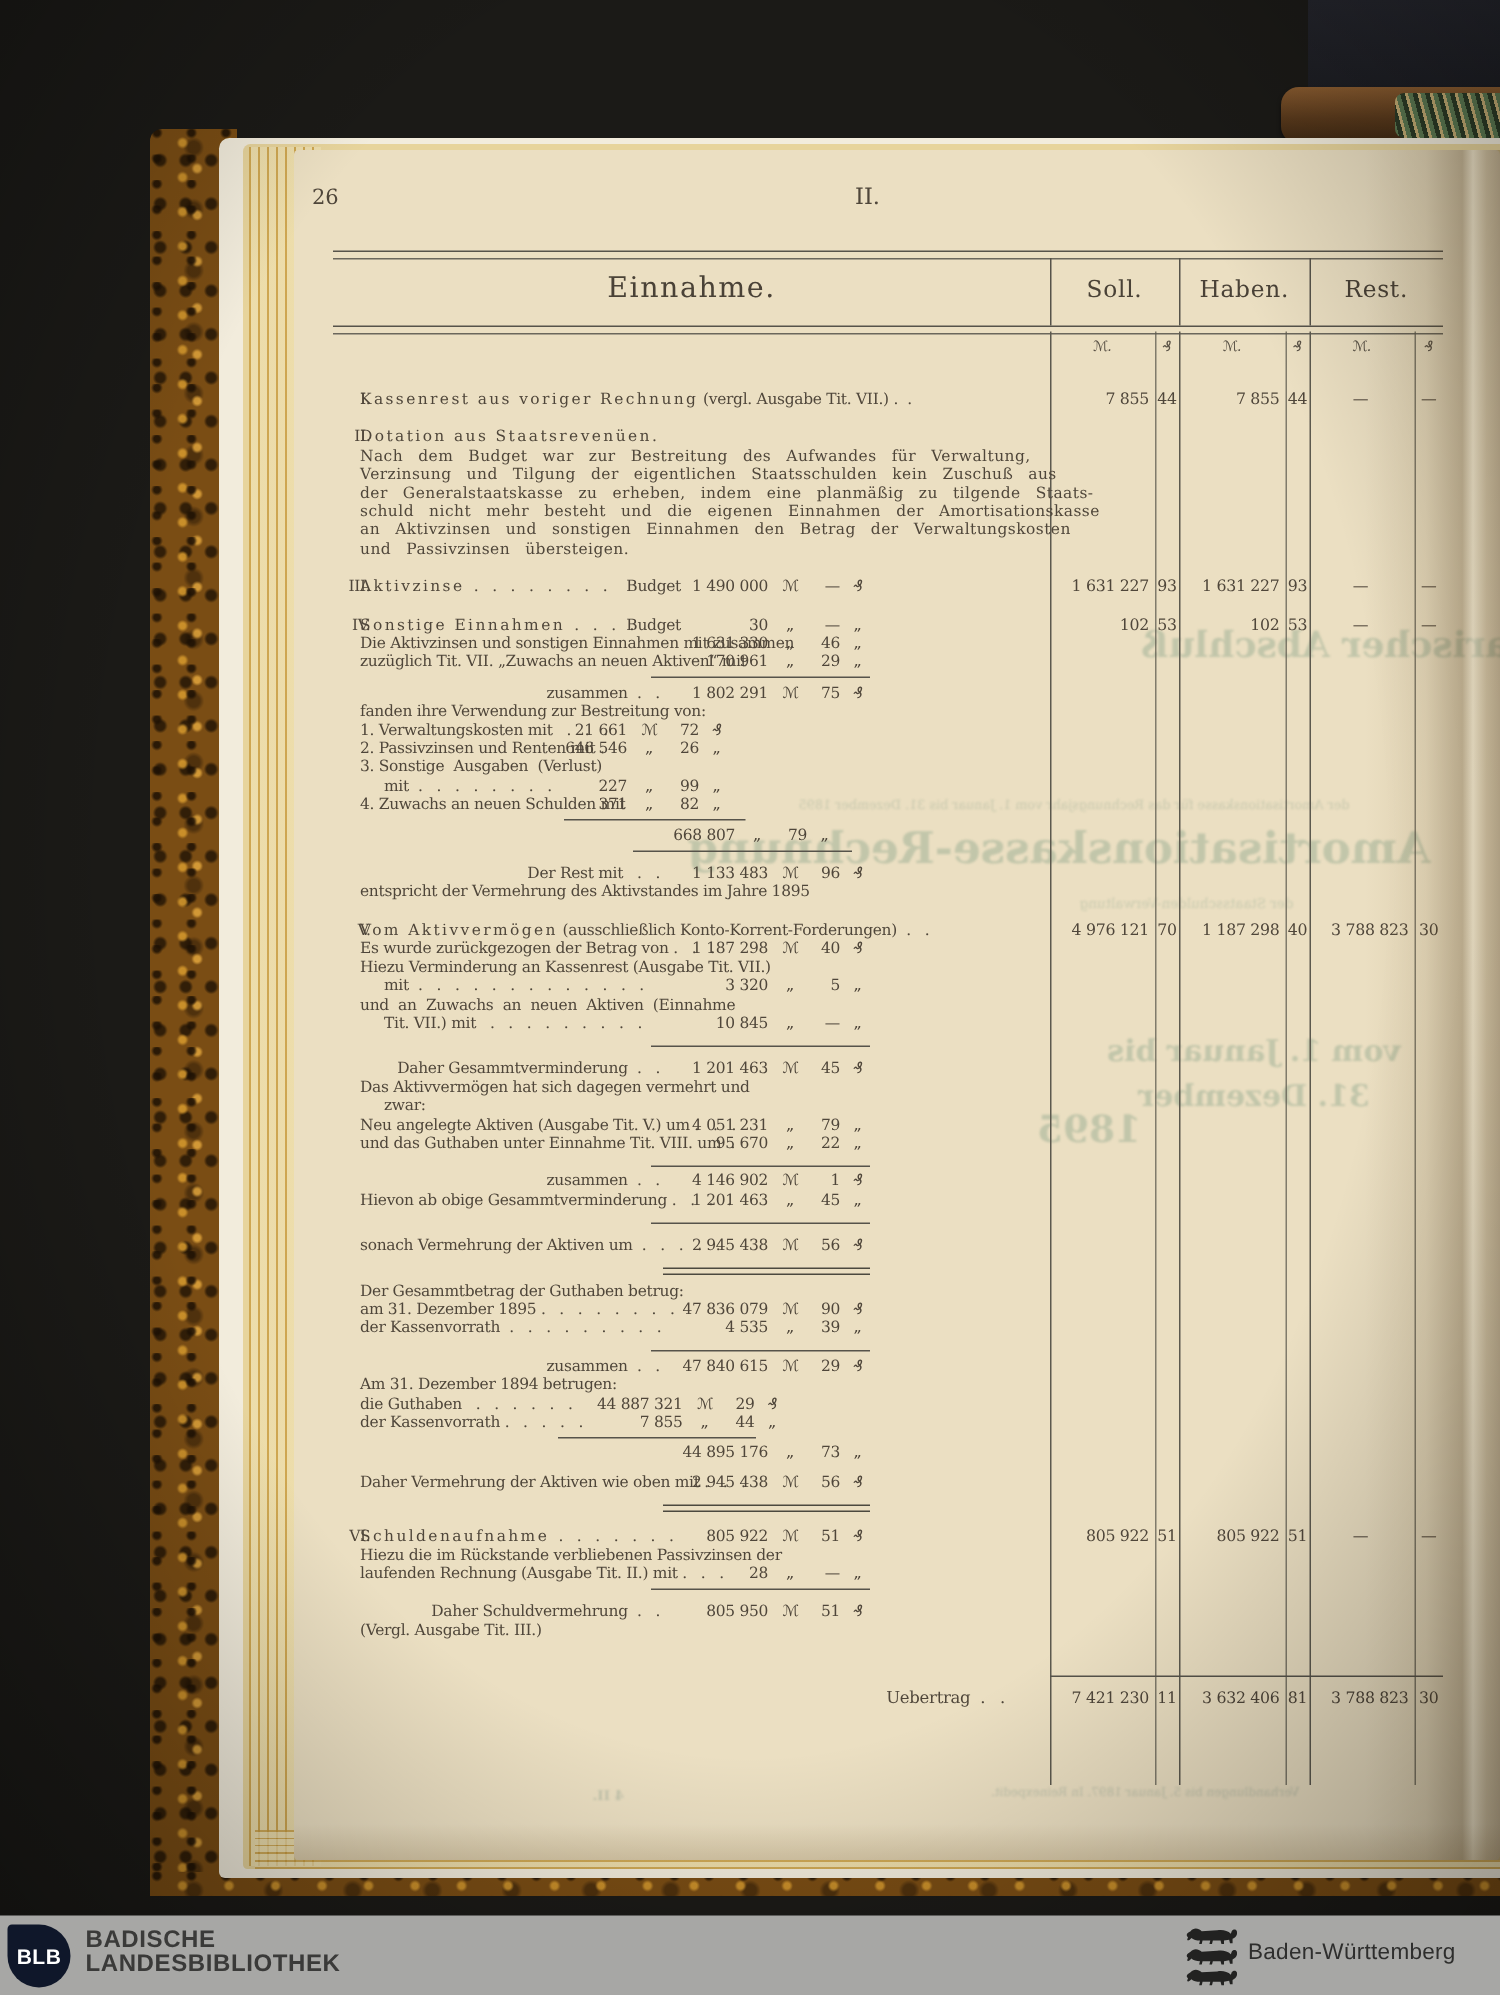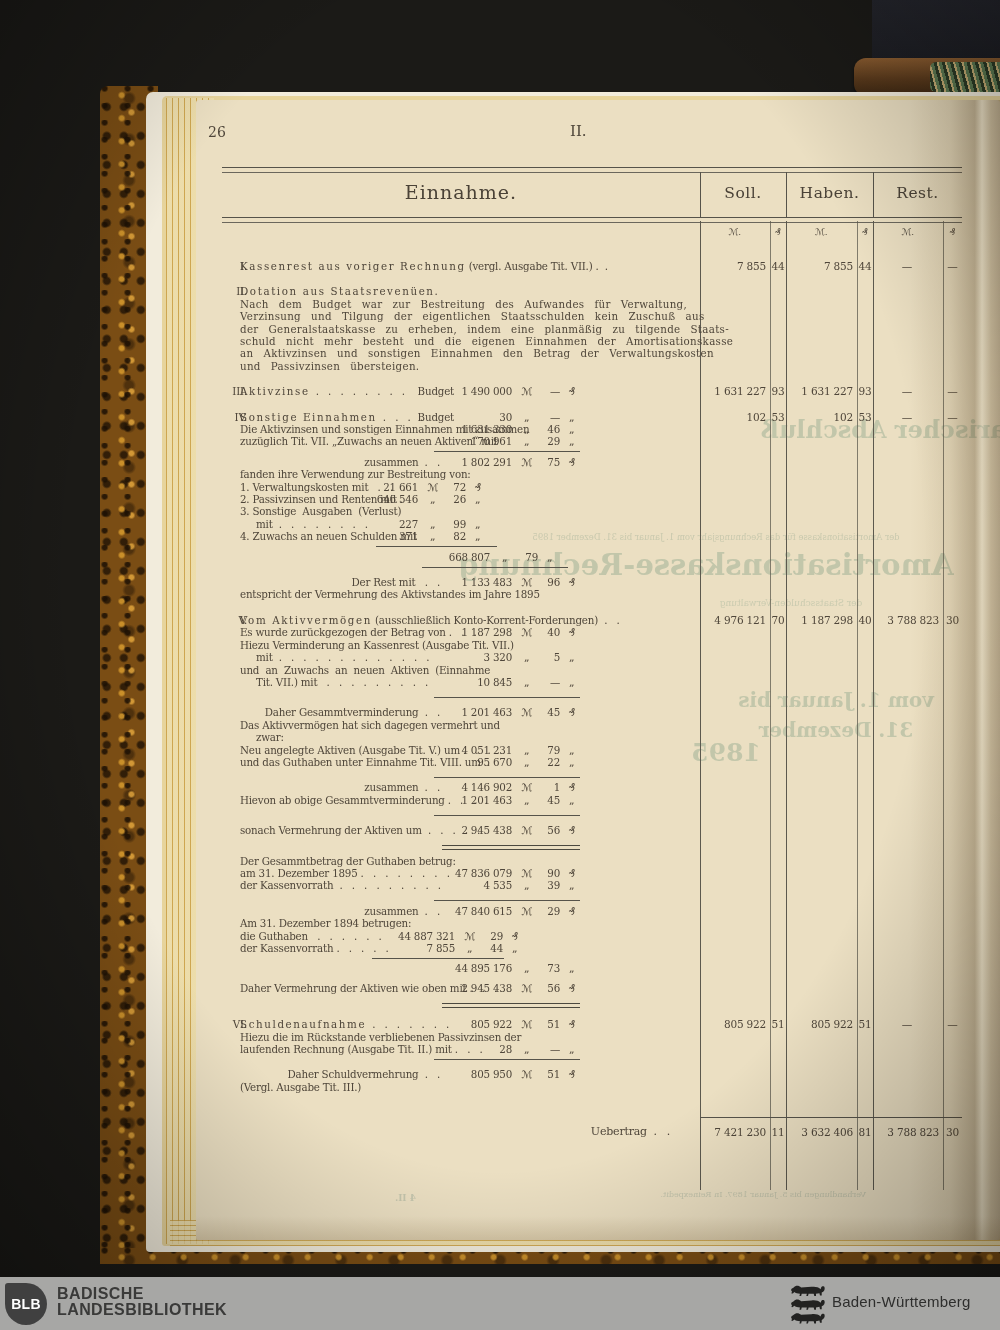--- a/index.html
+++ b/index.html
@@ -113,7 +113,7 @@
   
   .footer{position:absolute;left:0;top:1277px;width:1000px;height:53px;background:#a7a7a5;
       font-family:"Liberation Sans","DejaVu Sans",sans-serif;}
-  .blb-logo{position:absolute;left:5px;top:6px;width:42px;height:42px;background:#404040;
+  .blb-logo{position:absolute;left:5px;top:6px;width:42px;height:42px;background:#0f172a;
       border-radius:3px 50% 50% 50%;display:flex;align-items:center;justify-content:center;}
   .blb-logo span{color:#fff;font-weight:bold;font-size:14px;letter-spacing:.3px;}
   .lib-name{position:absolute;left:57px;top:9px;color:#3a3a39;font-weight:bold;

